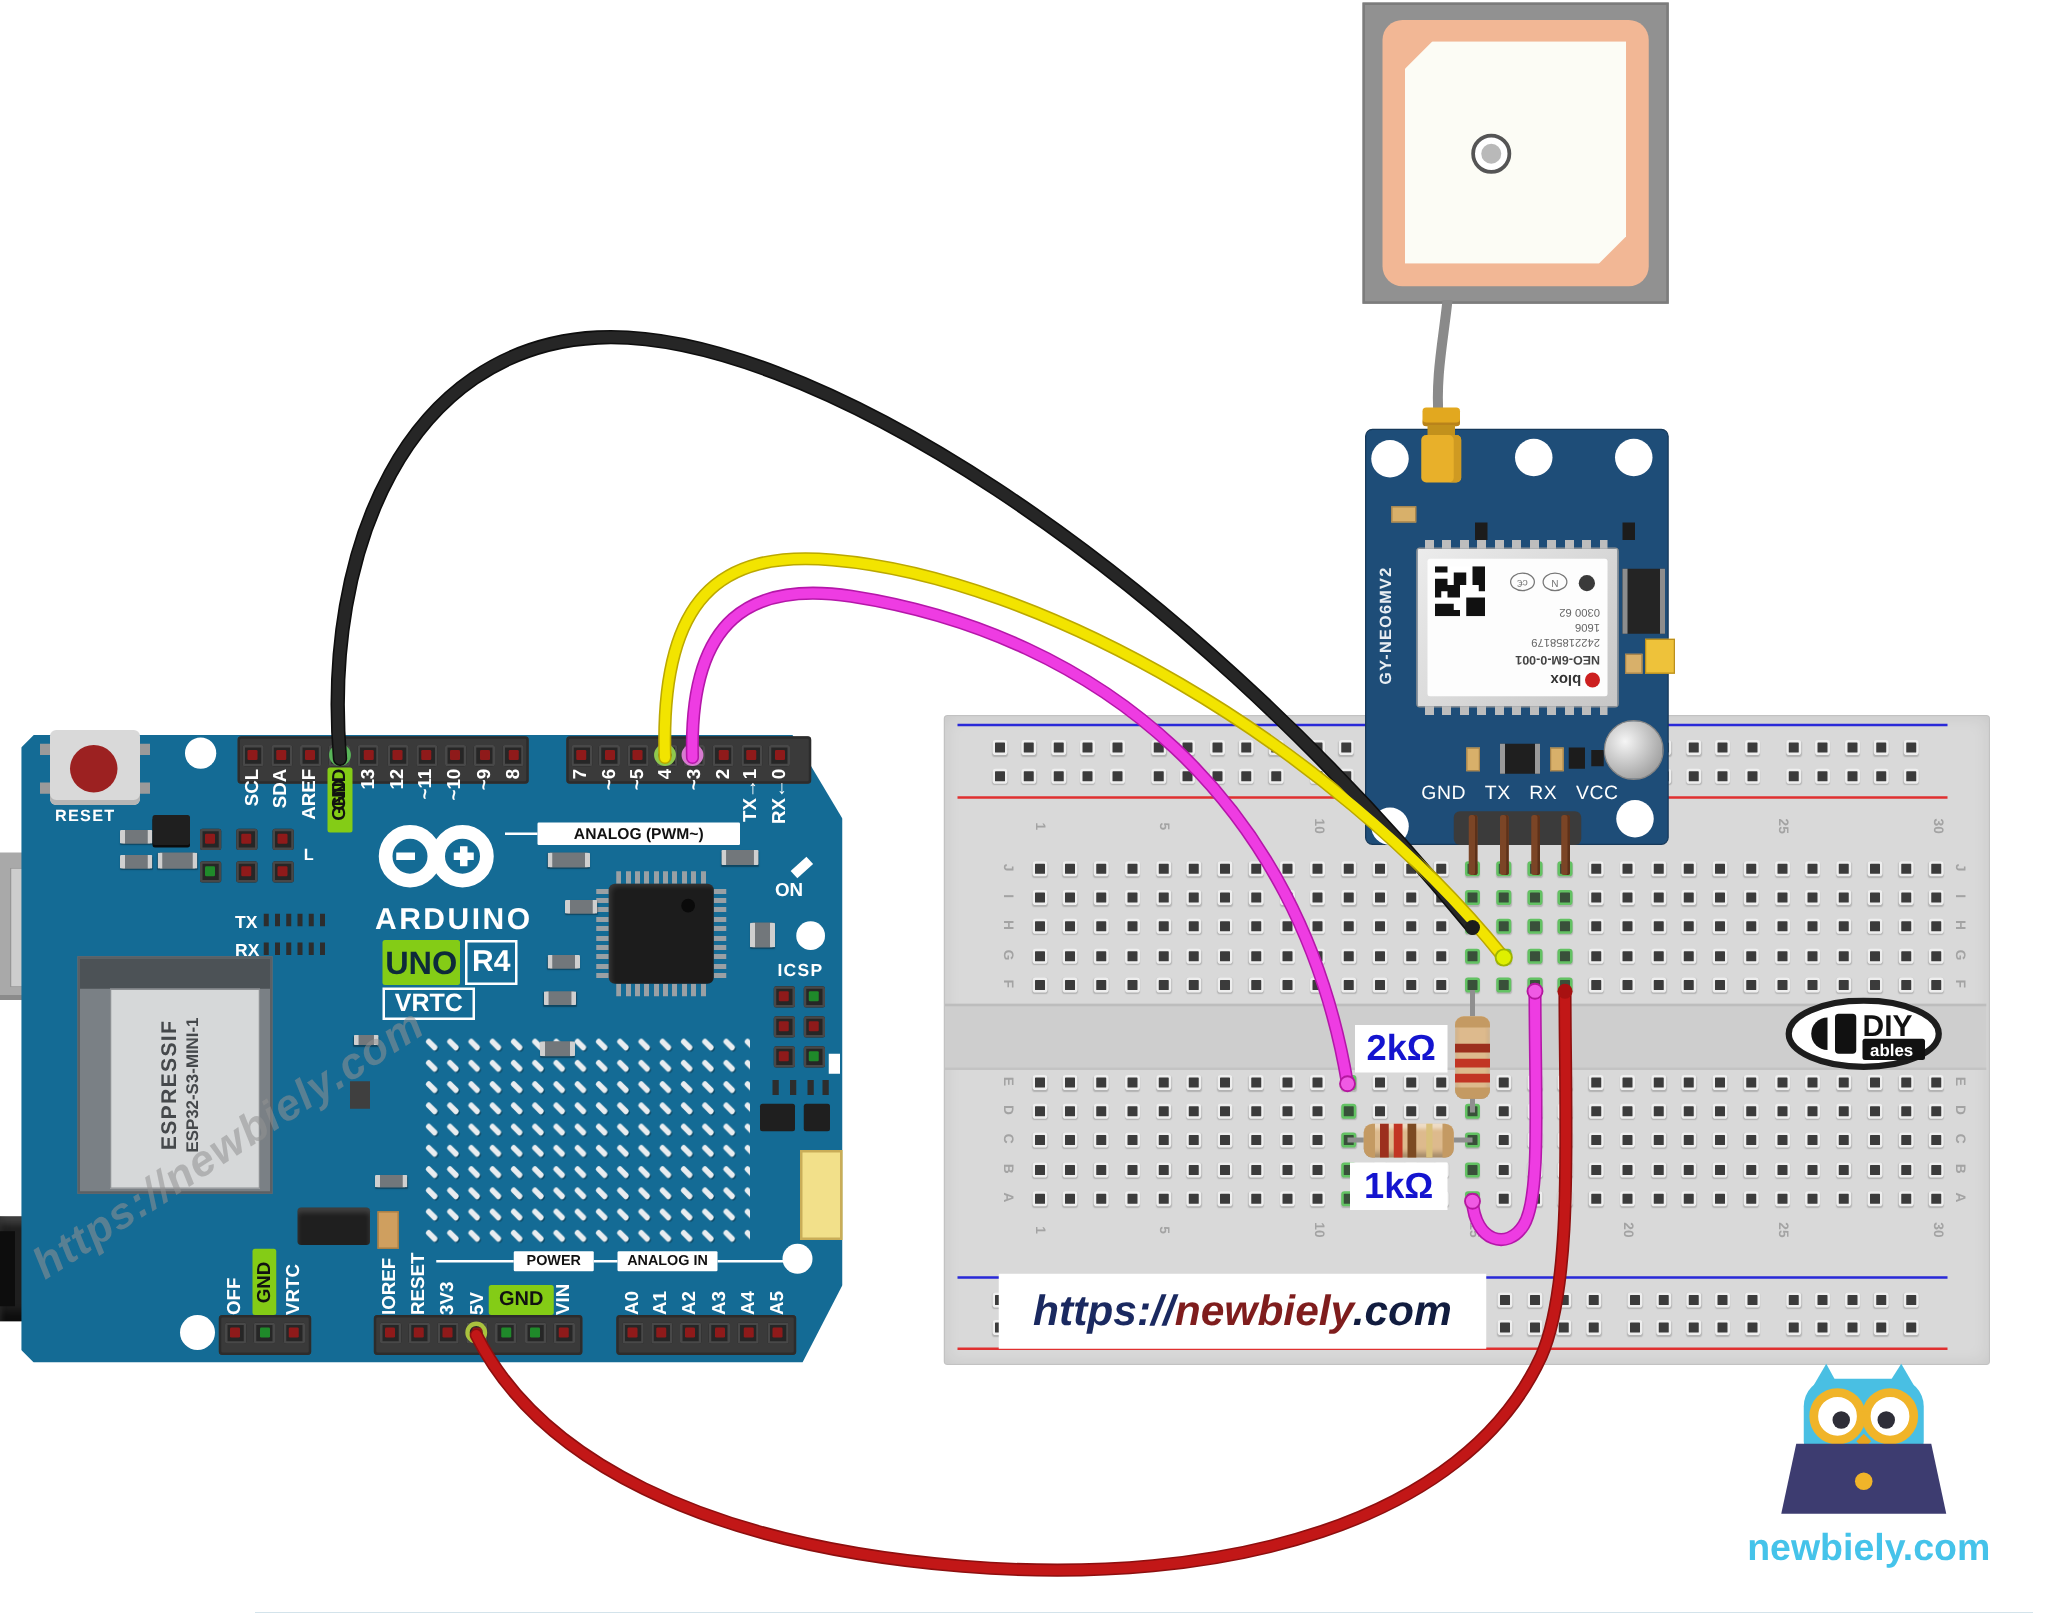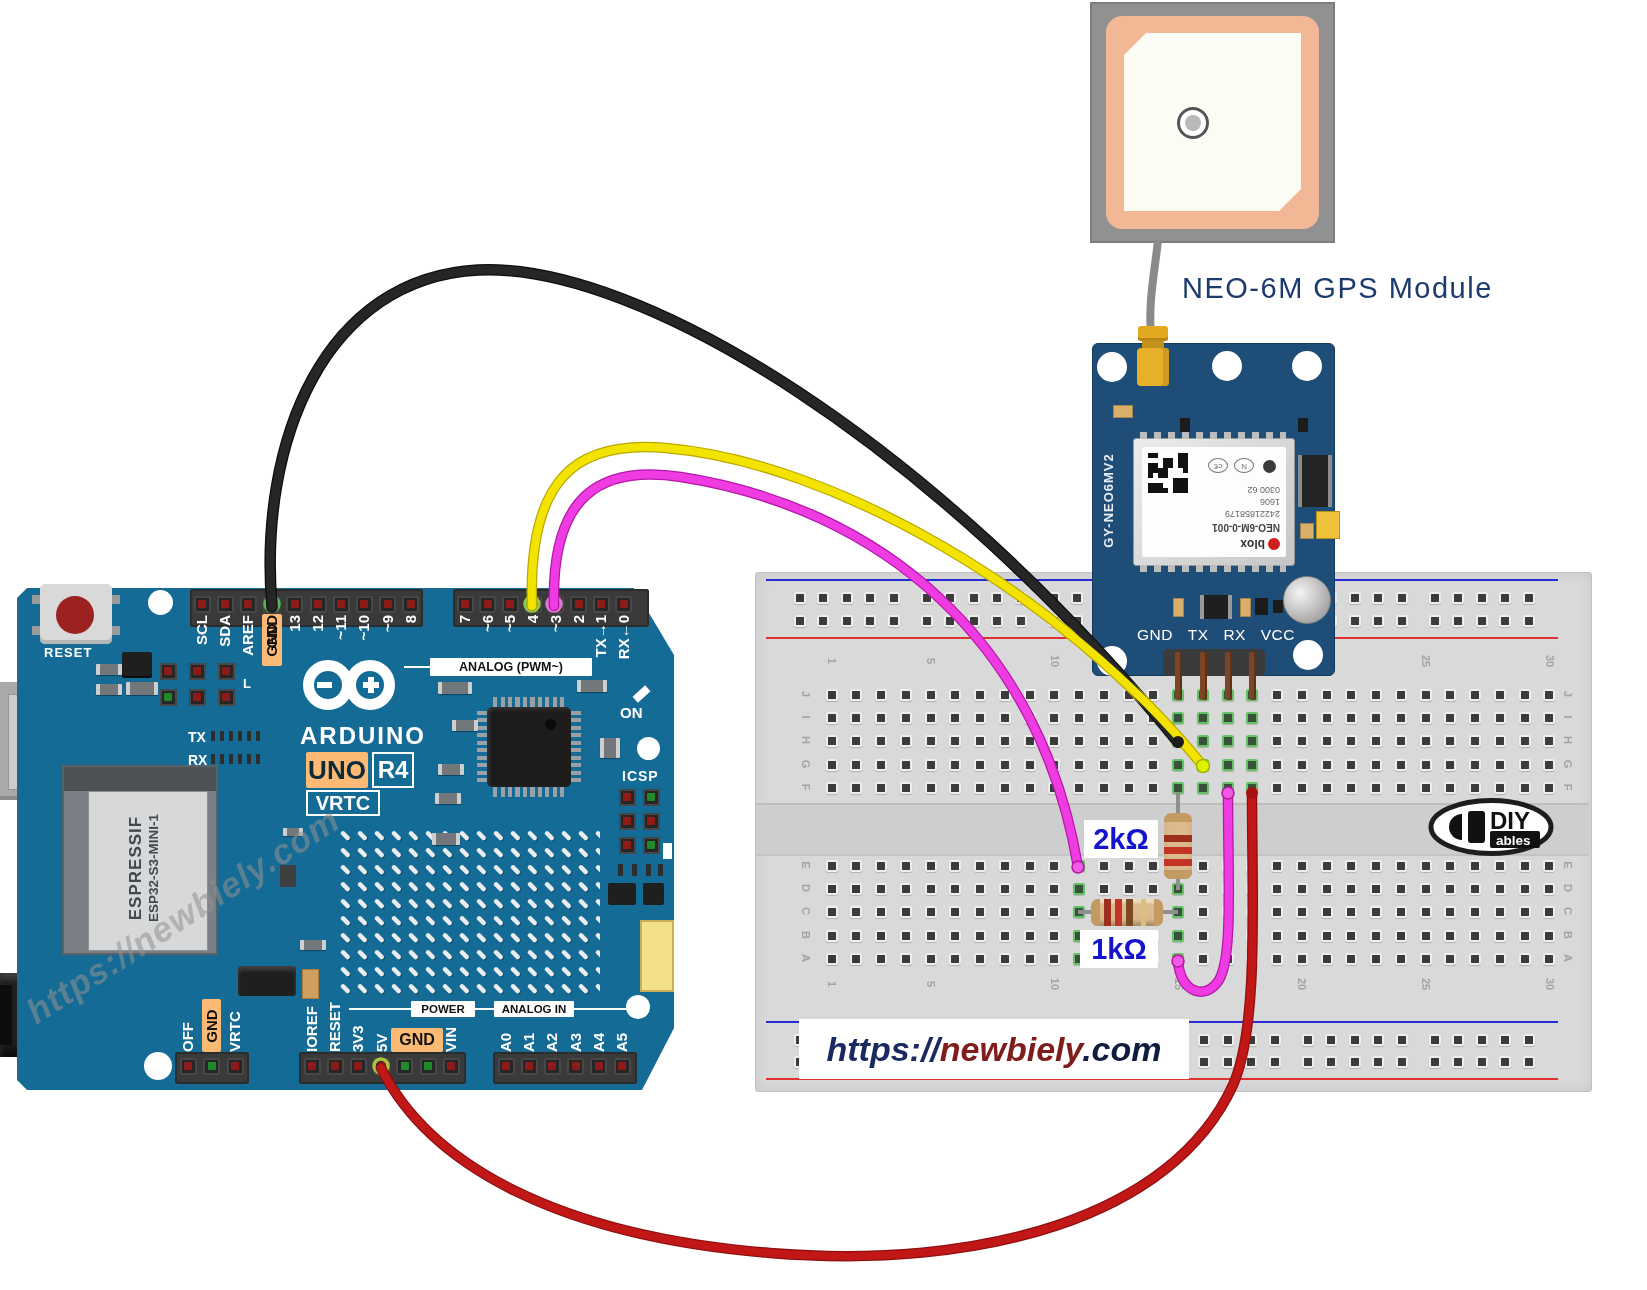--- a/index.html
+++ b/index.html
@@ -55,7 +55,6 @@
     <path d="M 28 0 C 25 30 18 62 21 95" stroke="#8a8a8a" stroke-width="8" fill="none" stroke-linecap="round"></path>
   </svg>
 
-  <div class="abs neo-label" style="left:1182px;top:272px;z-index:14;">NEO-6M GPS Module</div>
 
   <div class="abs bb-body" style="left:755px;top:572px;width:835px;height:518px;z-index:10;"></div>
   <div class="abs bb-channel" style="left:756px;top:803px;width:833px;height:49px;z-index:10;"></div>

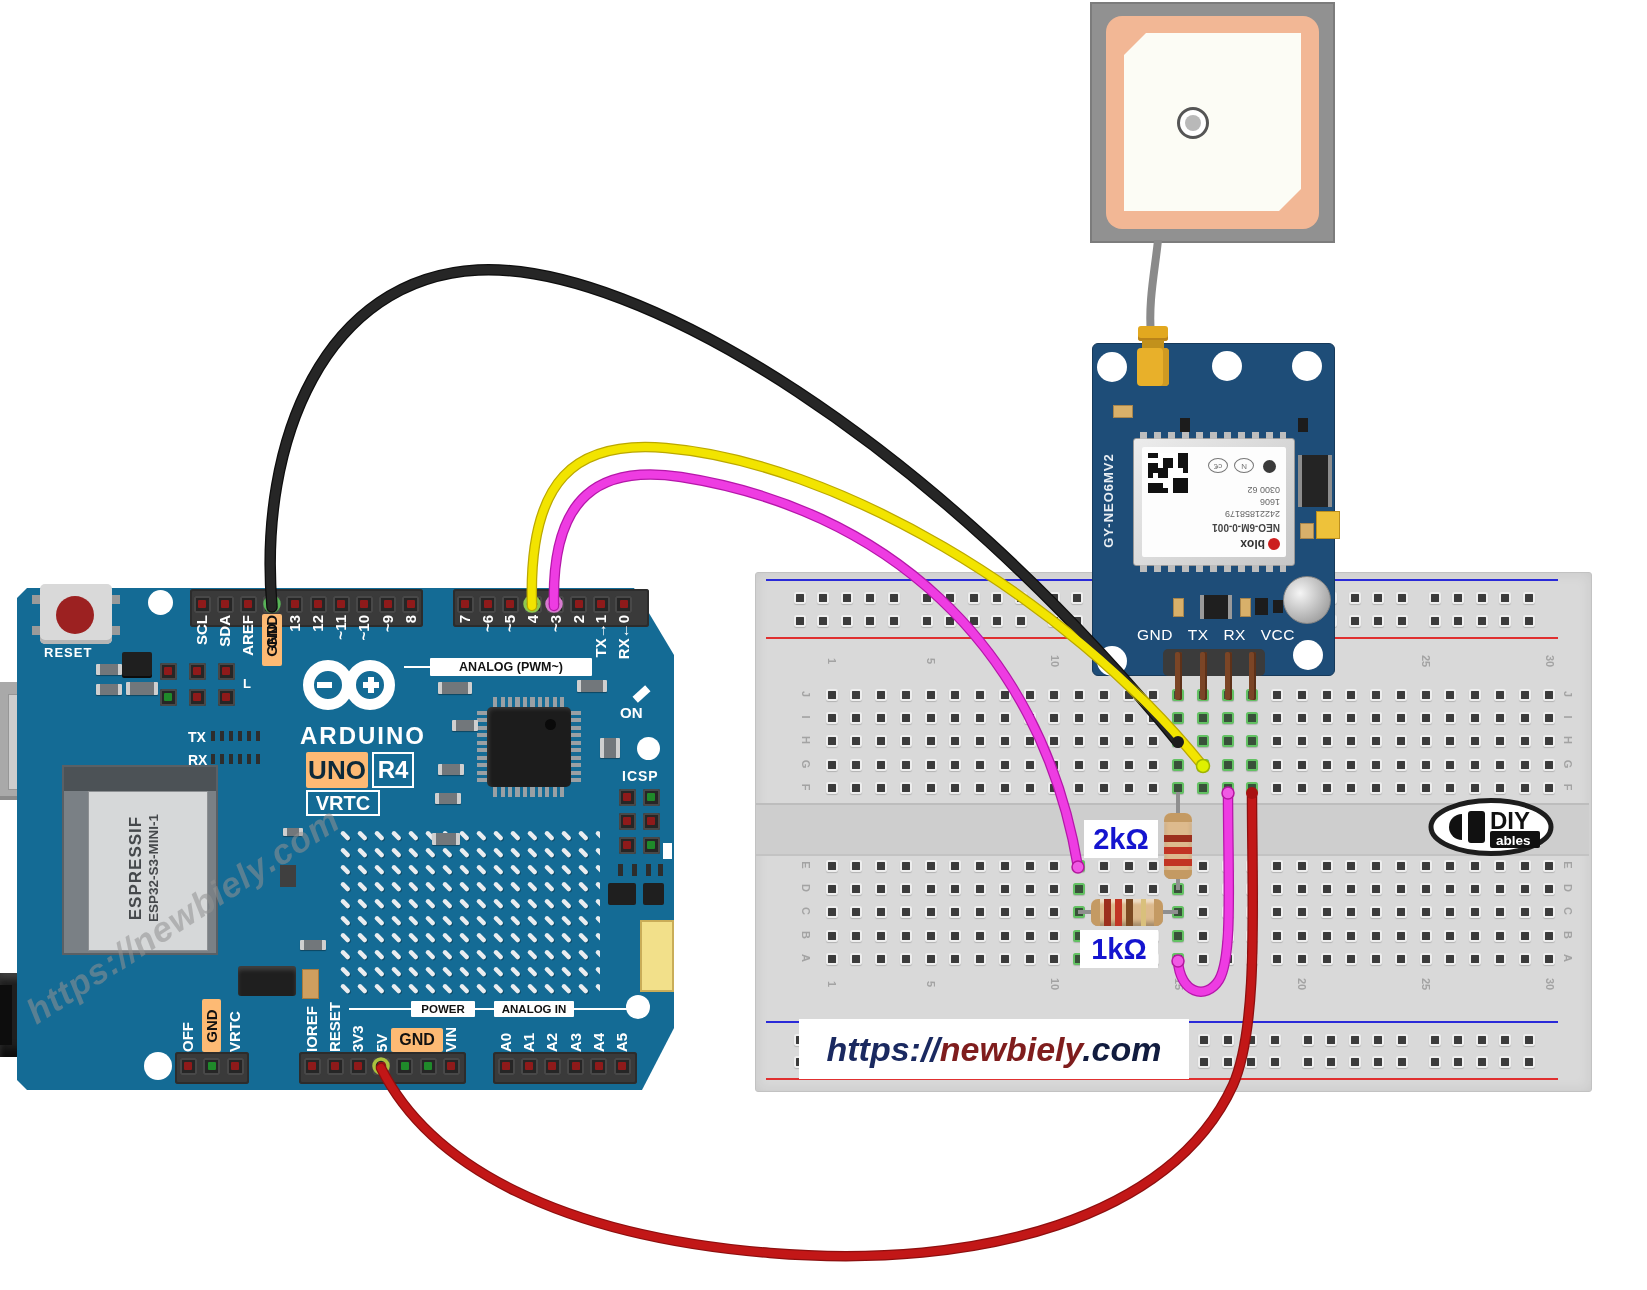--- a/index.html
+++ b/index.html
@@ -23,7 +23,7 @@
   .rlab.top{text-align:right;}
   .rlab.bot{text-align:left;}
   .rlab.dark{color:#111;}
-  .wbox{background:#fdba74;border-radius:2px;}
+  .wbox{background:#84cc16;border-radius:2px;}
   .strip{background:#fff;color:#111;font-weight:bold;text-align:center;border-radius:1px;}
   .smd{background:#72777b;border-left:4px solid #cfcfcf;border-right:4px solid #cfcfcf;border-radius:1px;box-shadow:0 1px 1px rgba(0,0,0,.35);}
   .whitehole{background:#fff;border-radius:50%;}

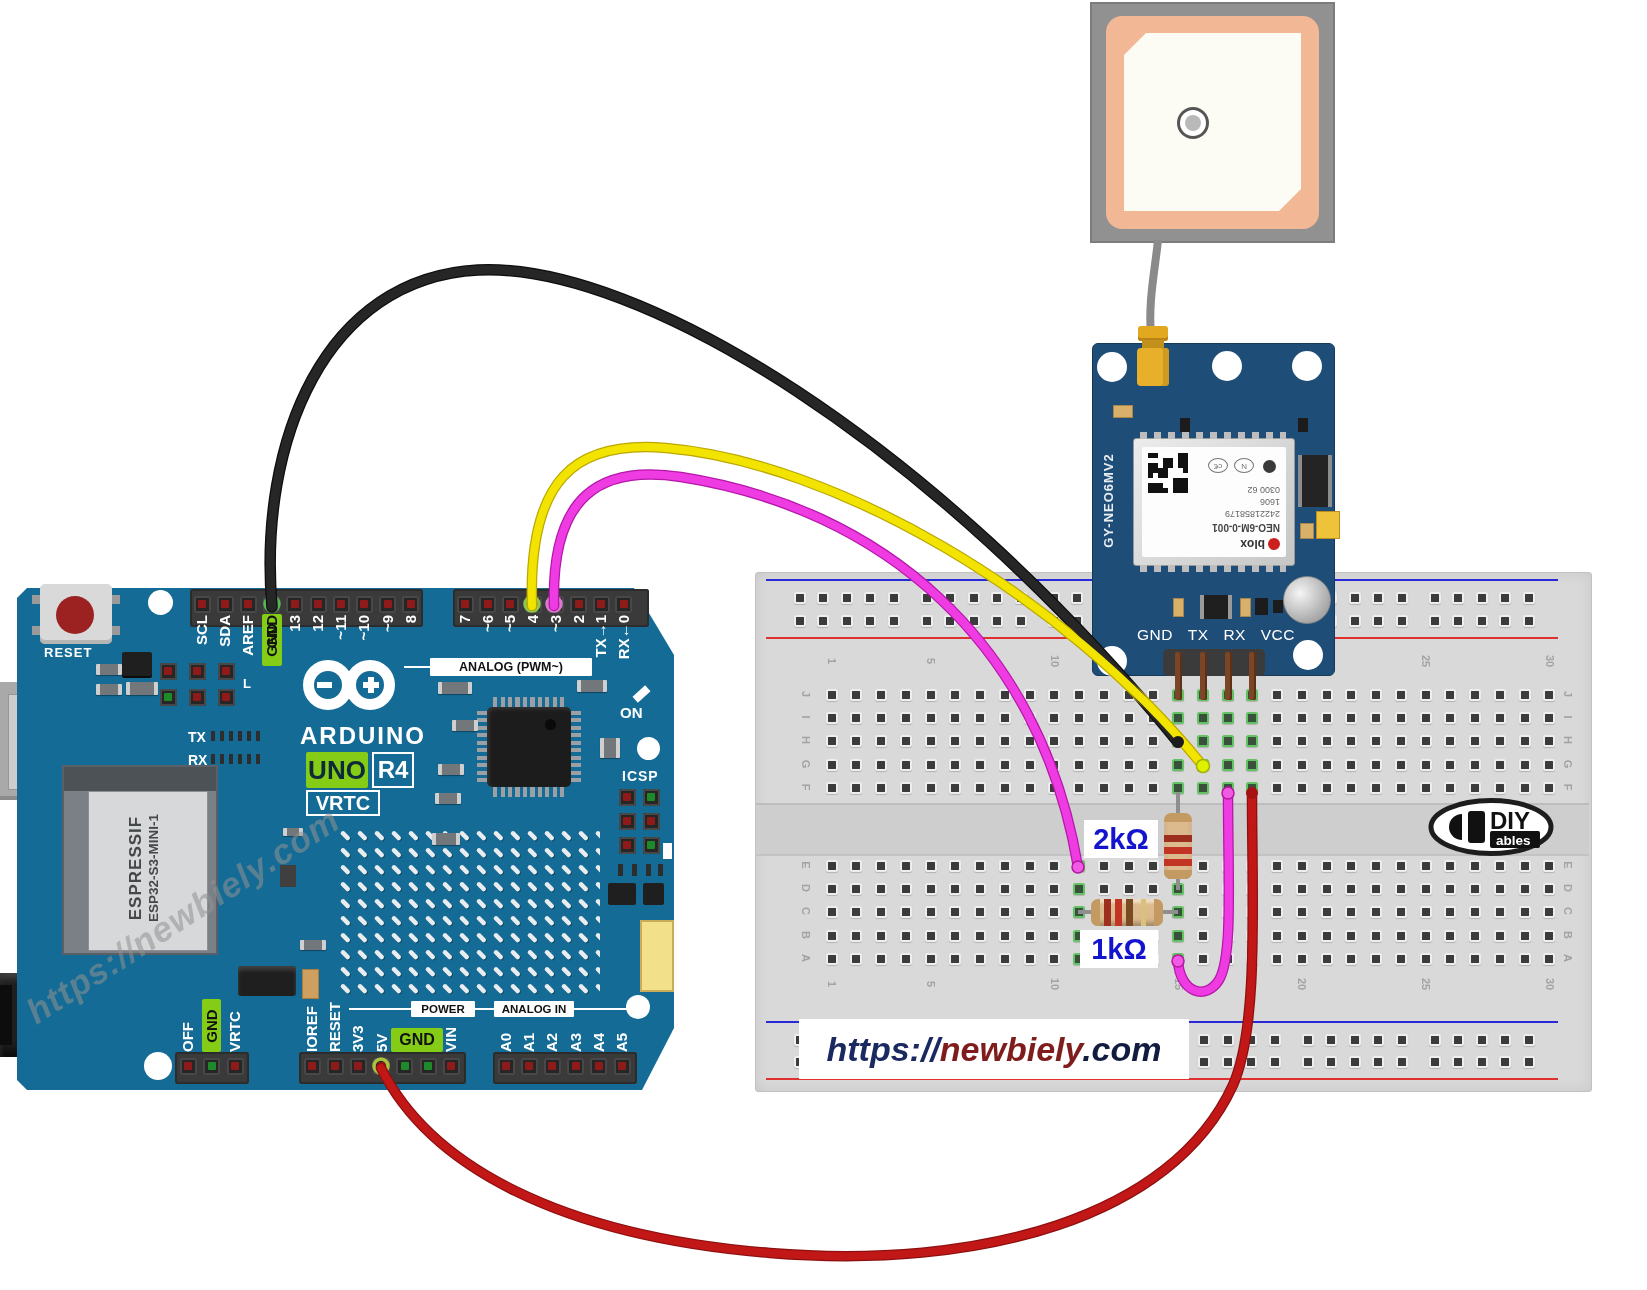--- a/index.html
+++ b/index.html
@@ -961,6 +961,24 @@
     <circle cx="1252" cy="793" r="6" fill="#a81111"></circle>
   </svg>
 
+  <div class="abs" style="left:1395px;top:1085px;width:200px;height:170px;z-index:14;">
+    <svg width="200" height="130" viewBox="0 0 200 130">
+      <g>
+        <polygon points="52,30 66,6 78,28" fill="#49bfe3"></polygon>
+        <polygon points="112,28 126,6 140,30" fill="#49bfe3"></polygon>
+        <rect x="48" y="18" width="96" height="72" rx="22" fill="#49bfe3"></rect>
+        <circle cx="75" cy="48" r="19" fill="#fff" stroke="#f0b429" stroke-width="7"></circle>
+        <circle cx="117" cy="48" r="19" fill="#fff" stroke="#f0b429" stroke-width="7"></circle>
+        <rect x="92" y="44" width="9" height="7" fill="#f0b429"></rect>
+        <circle cx="78" cy="51" r="7" fill="#2e2e38"></circle>
+        <circle cx="114" cy="51" r="7" fill="#2e2e38"></circle>
+        <polygon points="96,62 102,68 96,74 90,68" fill="#e8a51f"></polygon>
+        <path d="M 42 70 L 150 70 L 162 126 L 30 126 Z" fill="#3d3c70" rx="4"></path>
+        <circle cx="96" cy="100" r="7" fill="#f0b429"></circle>
+      </g>
+    </svg>
+    <div style="text-align:center;color:#45c3ea;font-weight:bold;font-size:30px;margin-top:2px;">newbiely.com</div>
+  </div>
 
 </div>
 

